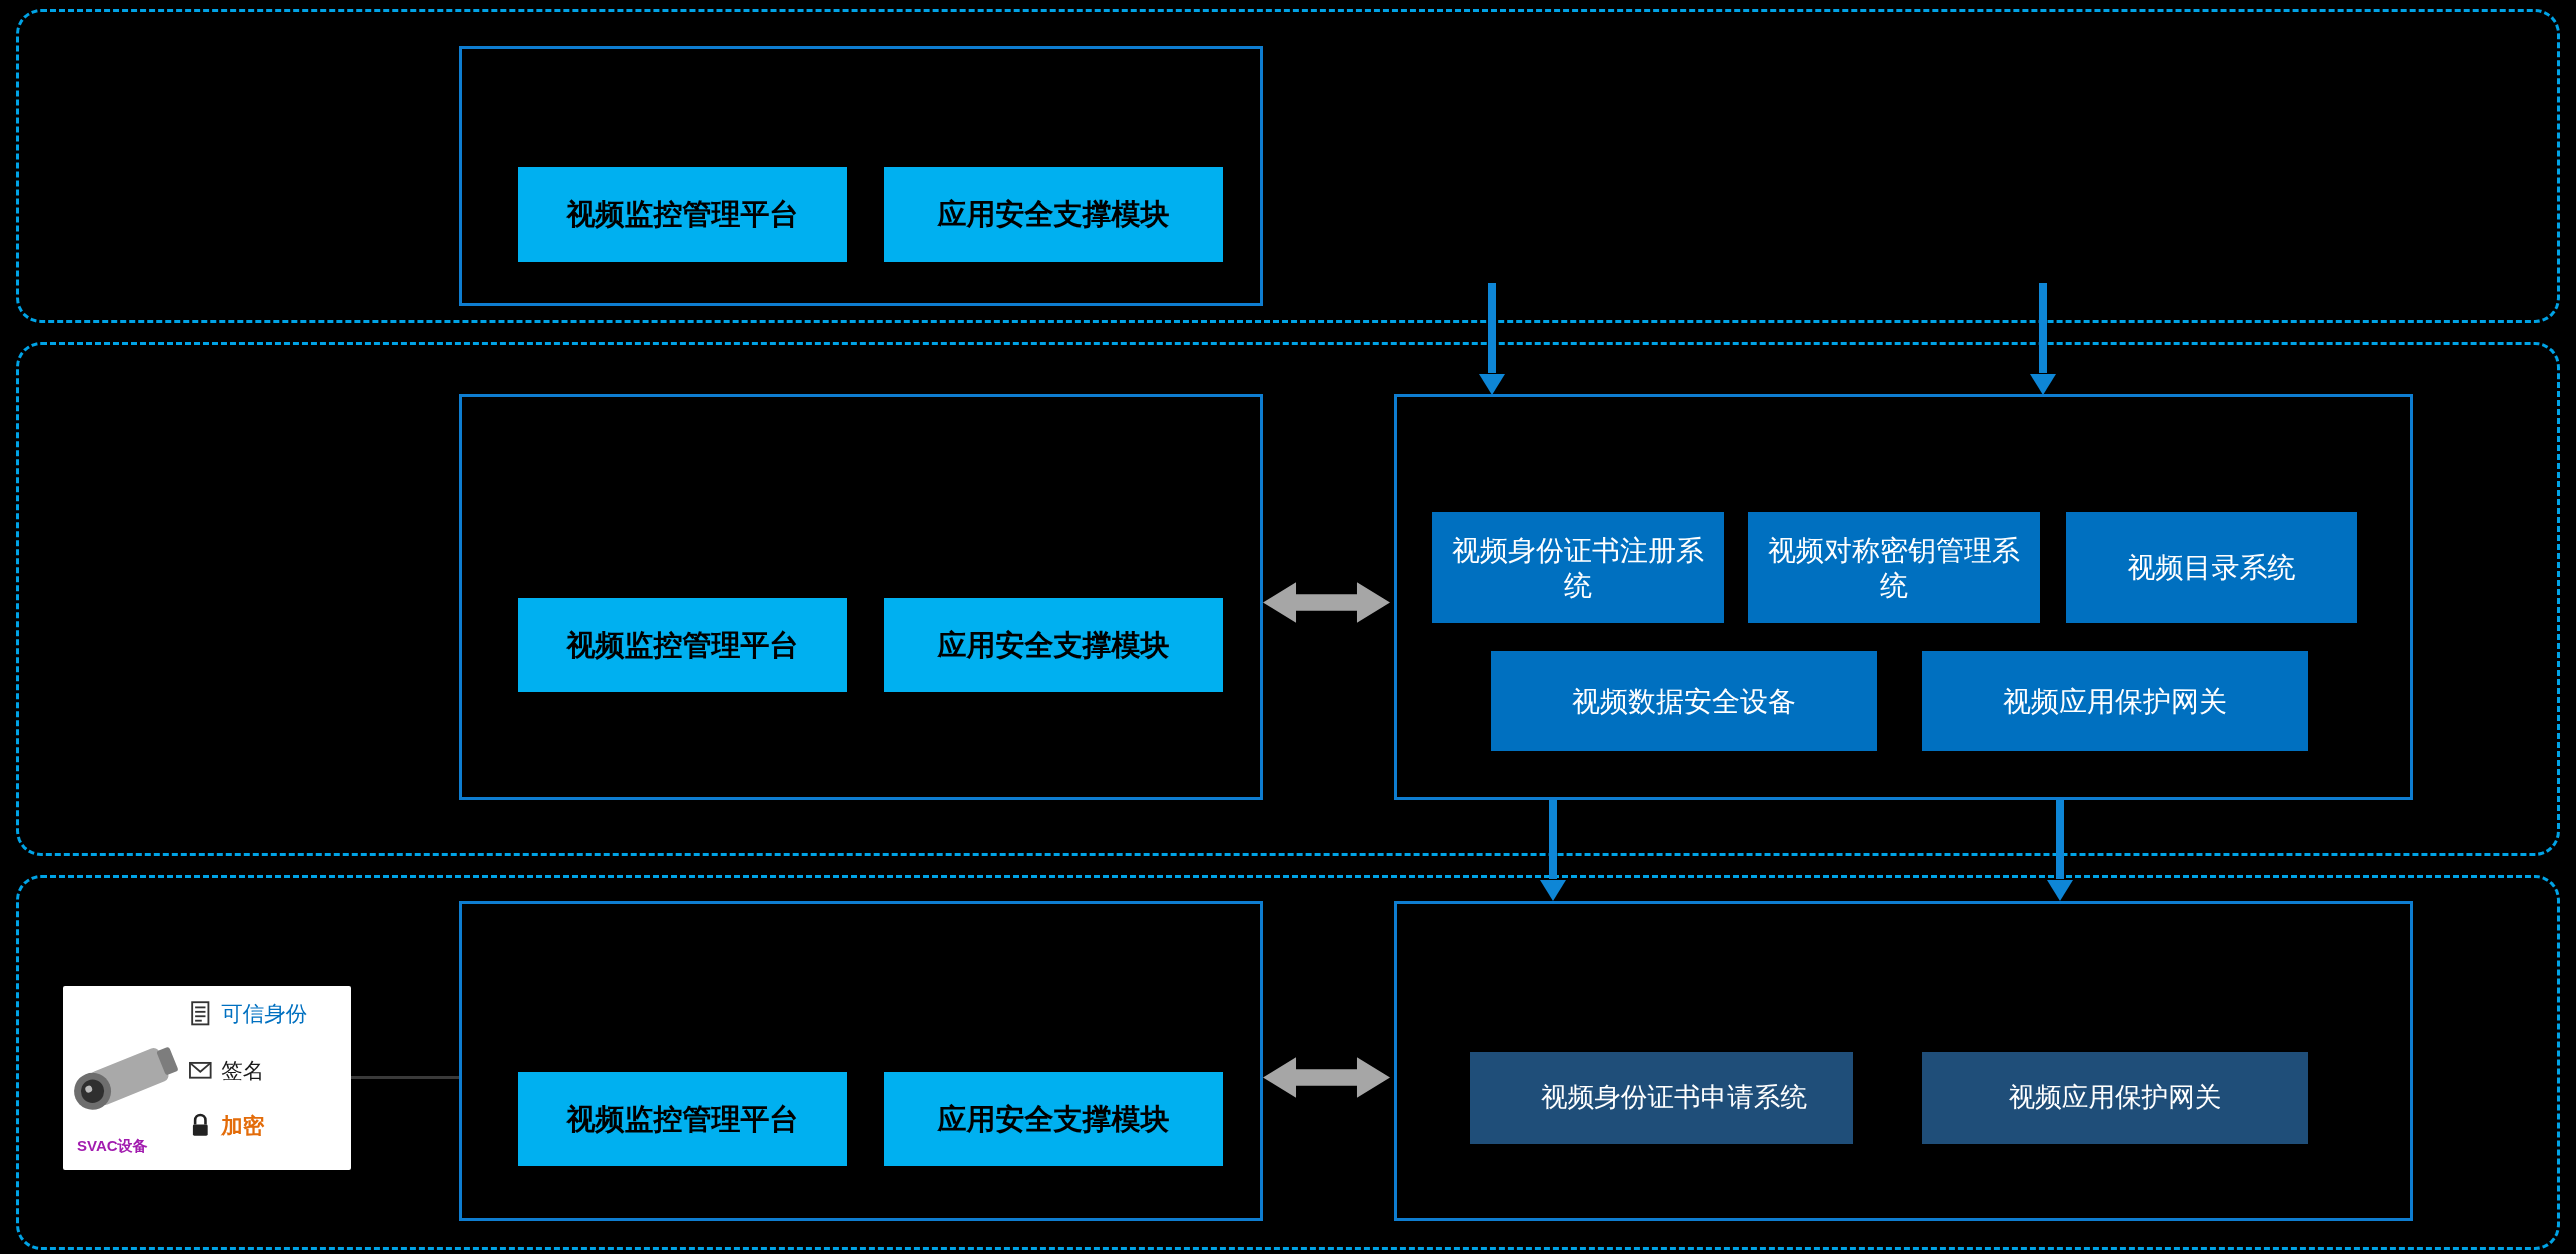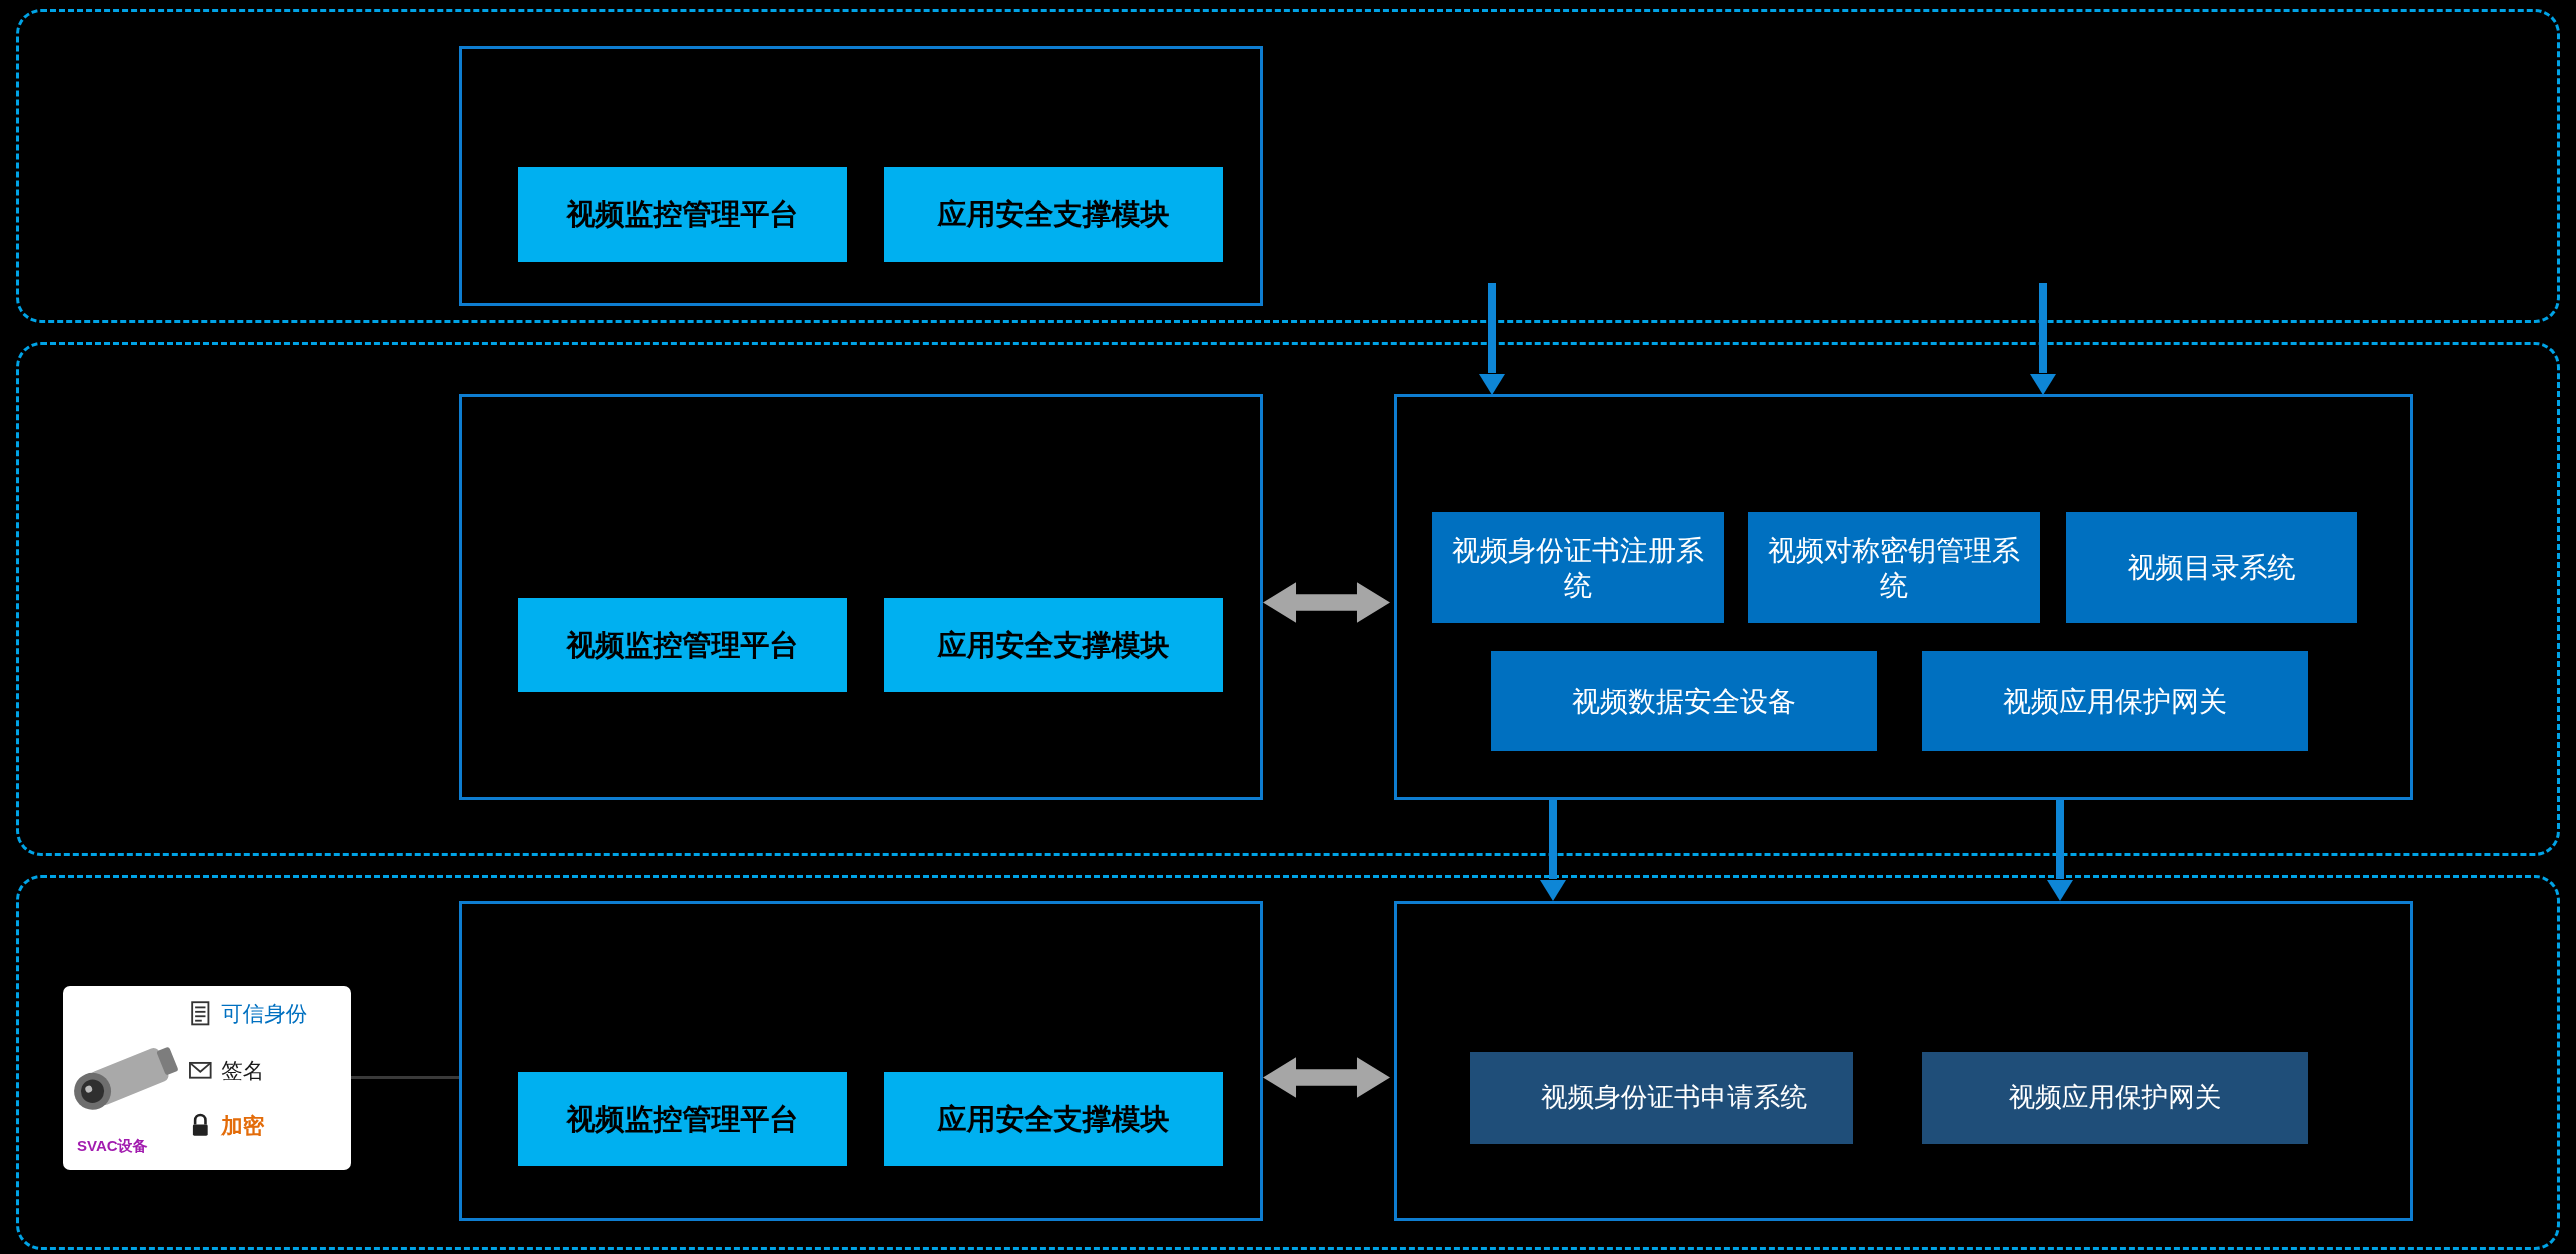--- a/index.html
+++ b/index.html
@@ -73,7 +73,7 @@
   #harrow2{left:1263px;top:1052px;}
 
   
-  #camera-panel{position:absolute;left:63px;top:986px;width:288px;height:184px;background:#ffffff;border-radius:7px;}
+  #camera-panel{position:absolute;left:63px;top:986px;width:288px;height:184px;background:#ffffff;border-radius:2px;}
   #cam-line{position:absolute;left:351px;top:1076px;width:108px;height:2.5px;background:#3a3a3a;}
   .camera-art{position:absolute;left:2.5px;top:37px;width:130px;height:104px;}
   .cam-row{position:absolute;left:124px;display:flex;align-items:center;gap:7.6px;font-size:21.5px;white-space:nowrap;}

